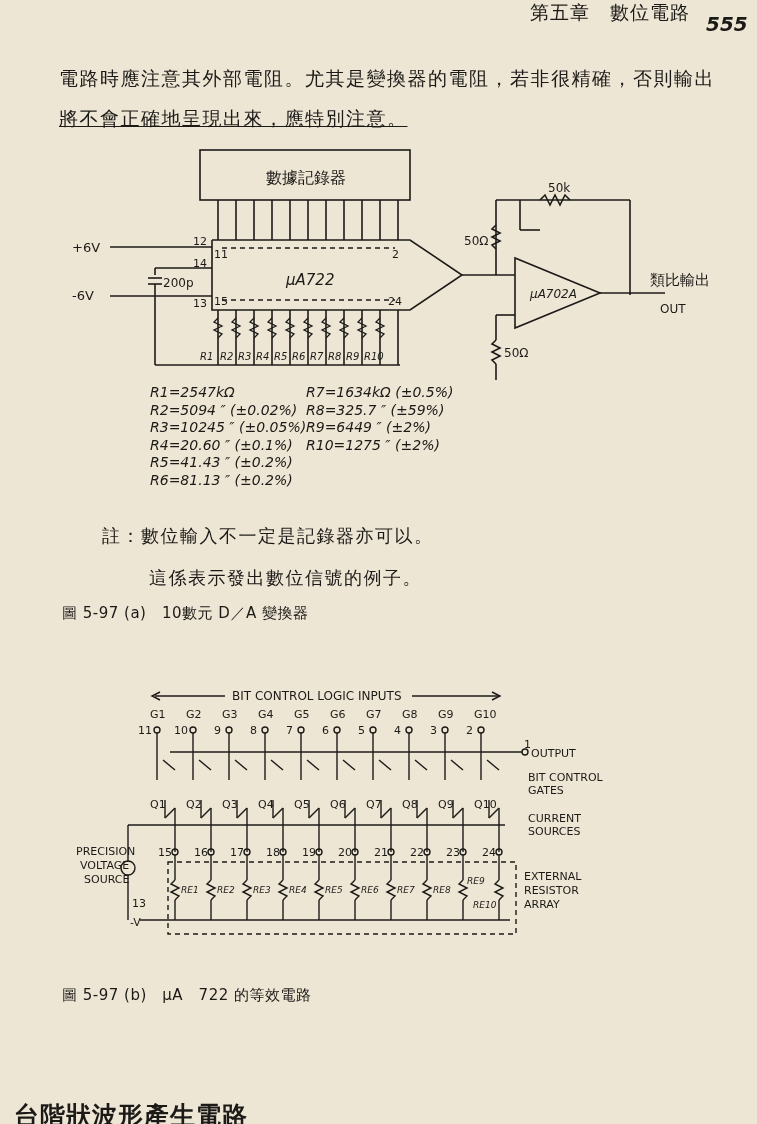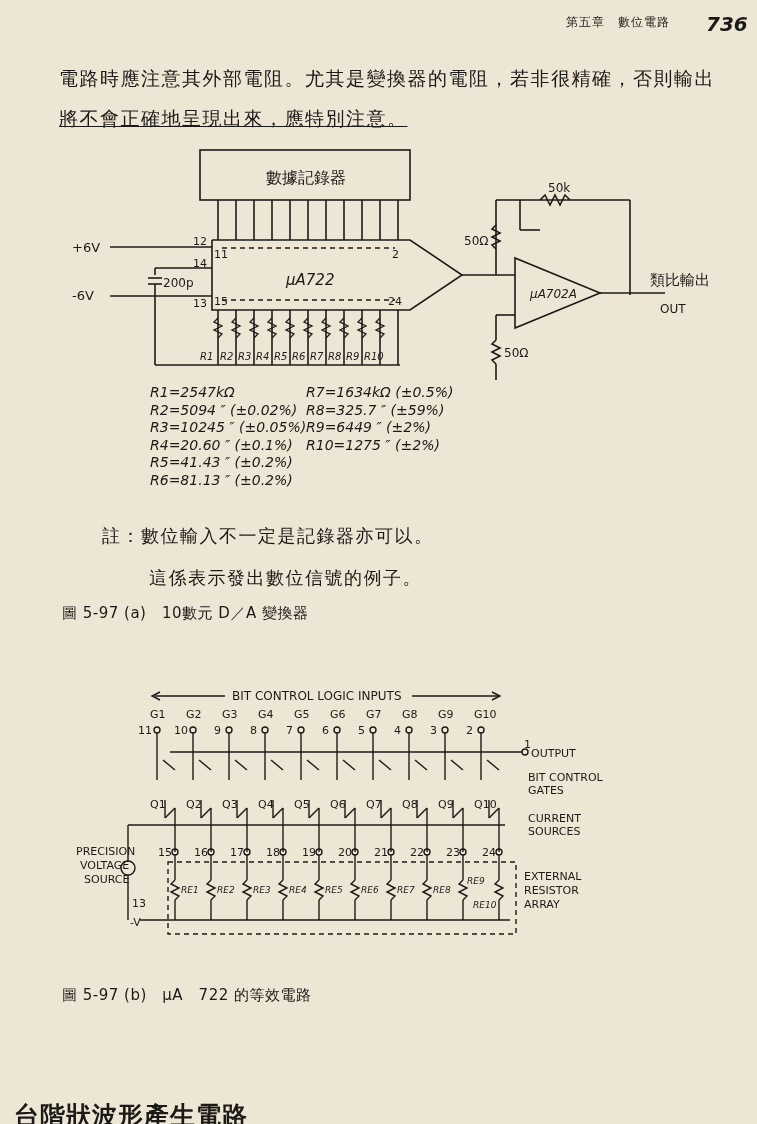--- a/index.html
+++ b/index.html
@@ -10,7 +10,7 @@
     color:#1c1a17;
   }
   .abs { position:absolute; }
-  .header-chapter { left:530px; top:14px; font-size:12px; letter-spacing:1px;margin-left:36px; }
+  .header-chapter { left:530px; top:0; font-size:19px; letter-spacing:1px; }
   .header-page { left:706px; top:12px; font-size:20px; font-weight:bold; font-style:italic; }
   .para { left:18px; font-size:19px; letter-spacing:1.5px; white-space:nowrap;margin-left:41px; }
   .note { font-size:18px; letter-spacing:1.5px; white-space:nowrap; }

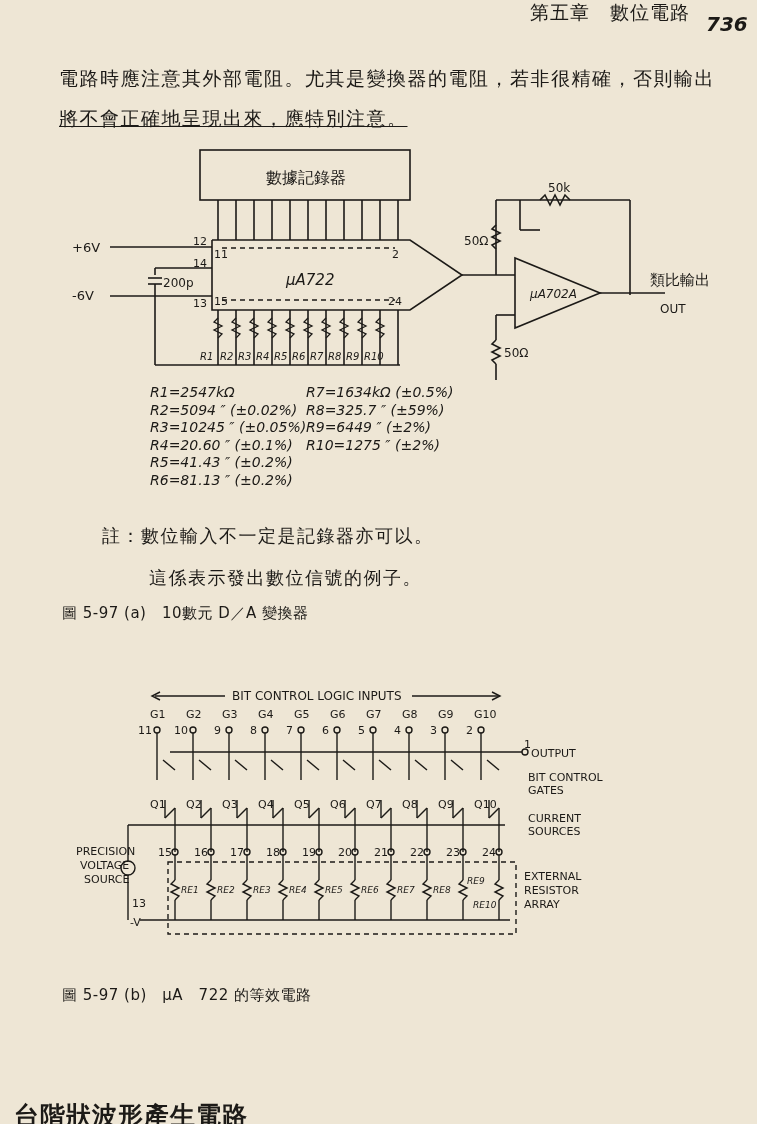--- a/index.html
+++ b/index.html
@@ -23,7 +23,7 @@
 <body>
 
 <div class="abs header-chapter">第五章　數位電路</div>
-<div class="abs header-page">736</div>
+<div class="abs header-page">555</div>
 
 <div class="abs para" style="top:66px;">電路時應注意其外部電阻。尤其是變換器的電阻，若非很精確，否則輸出</div>
 <div class="abs para" style="top:106px;text-decoration:underline;">將不會正確地呈現出來，應特別注意。</div>

